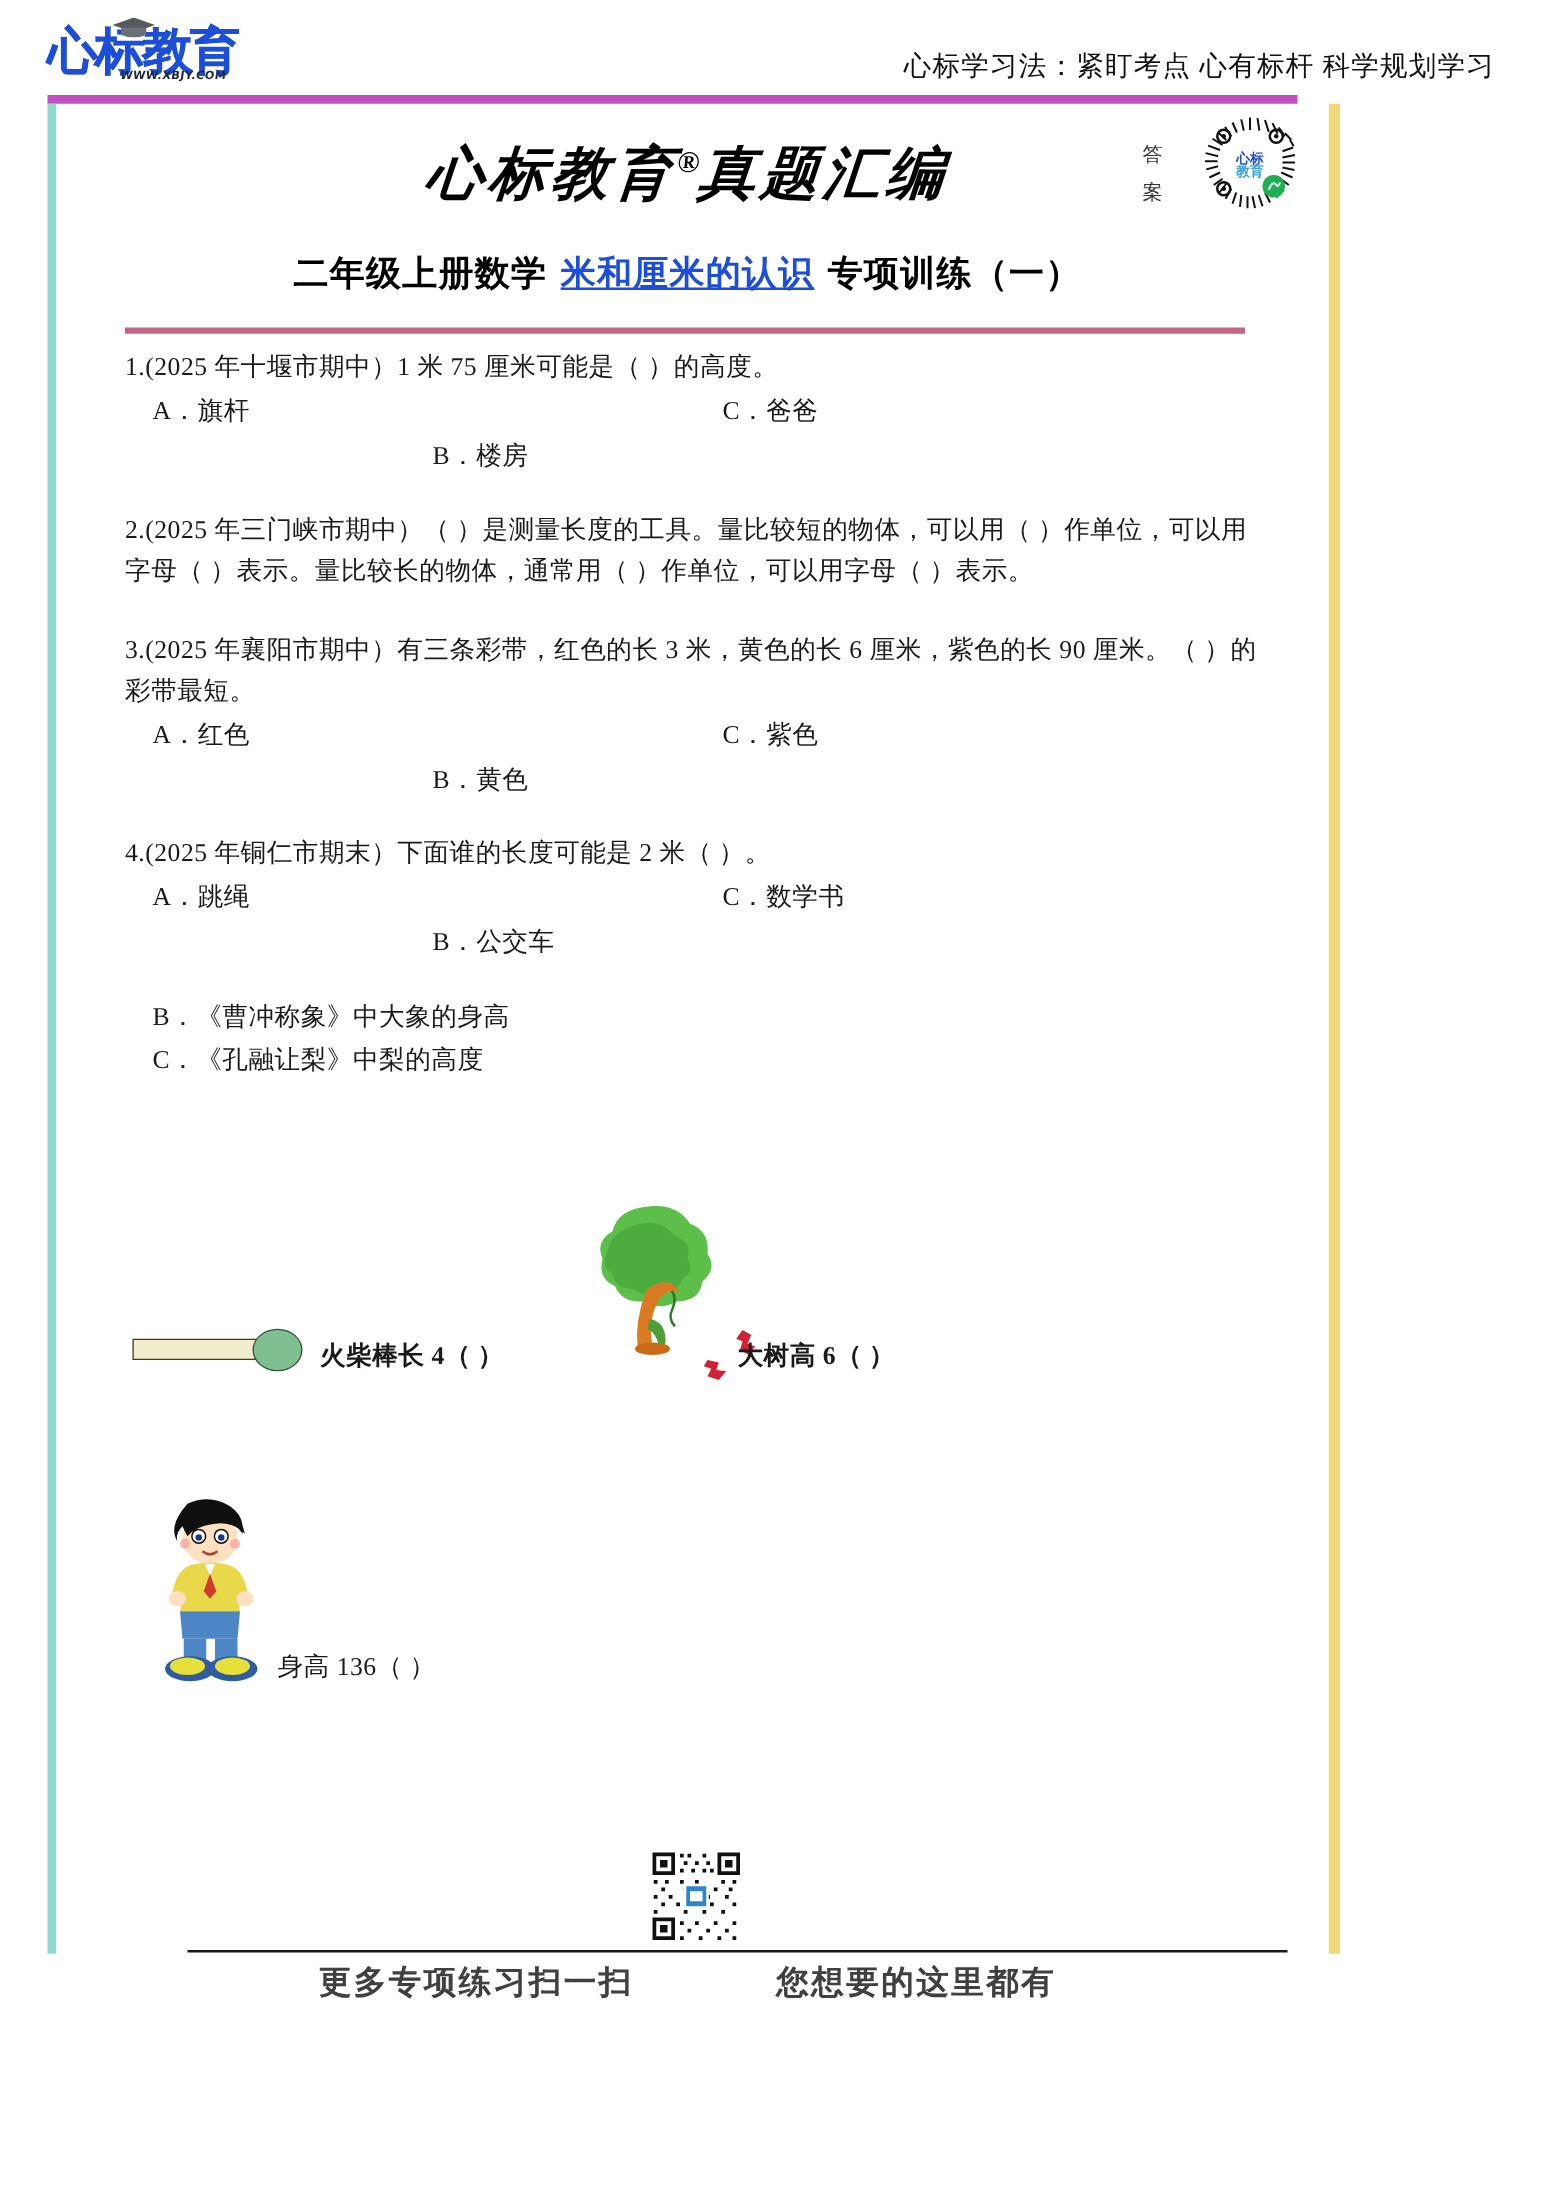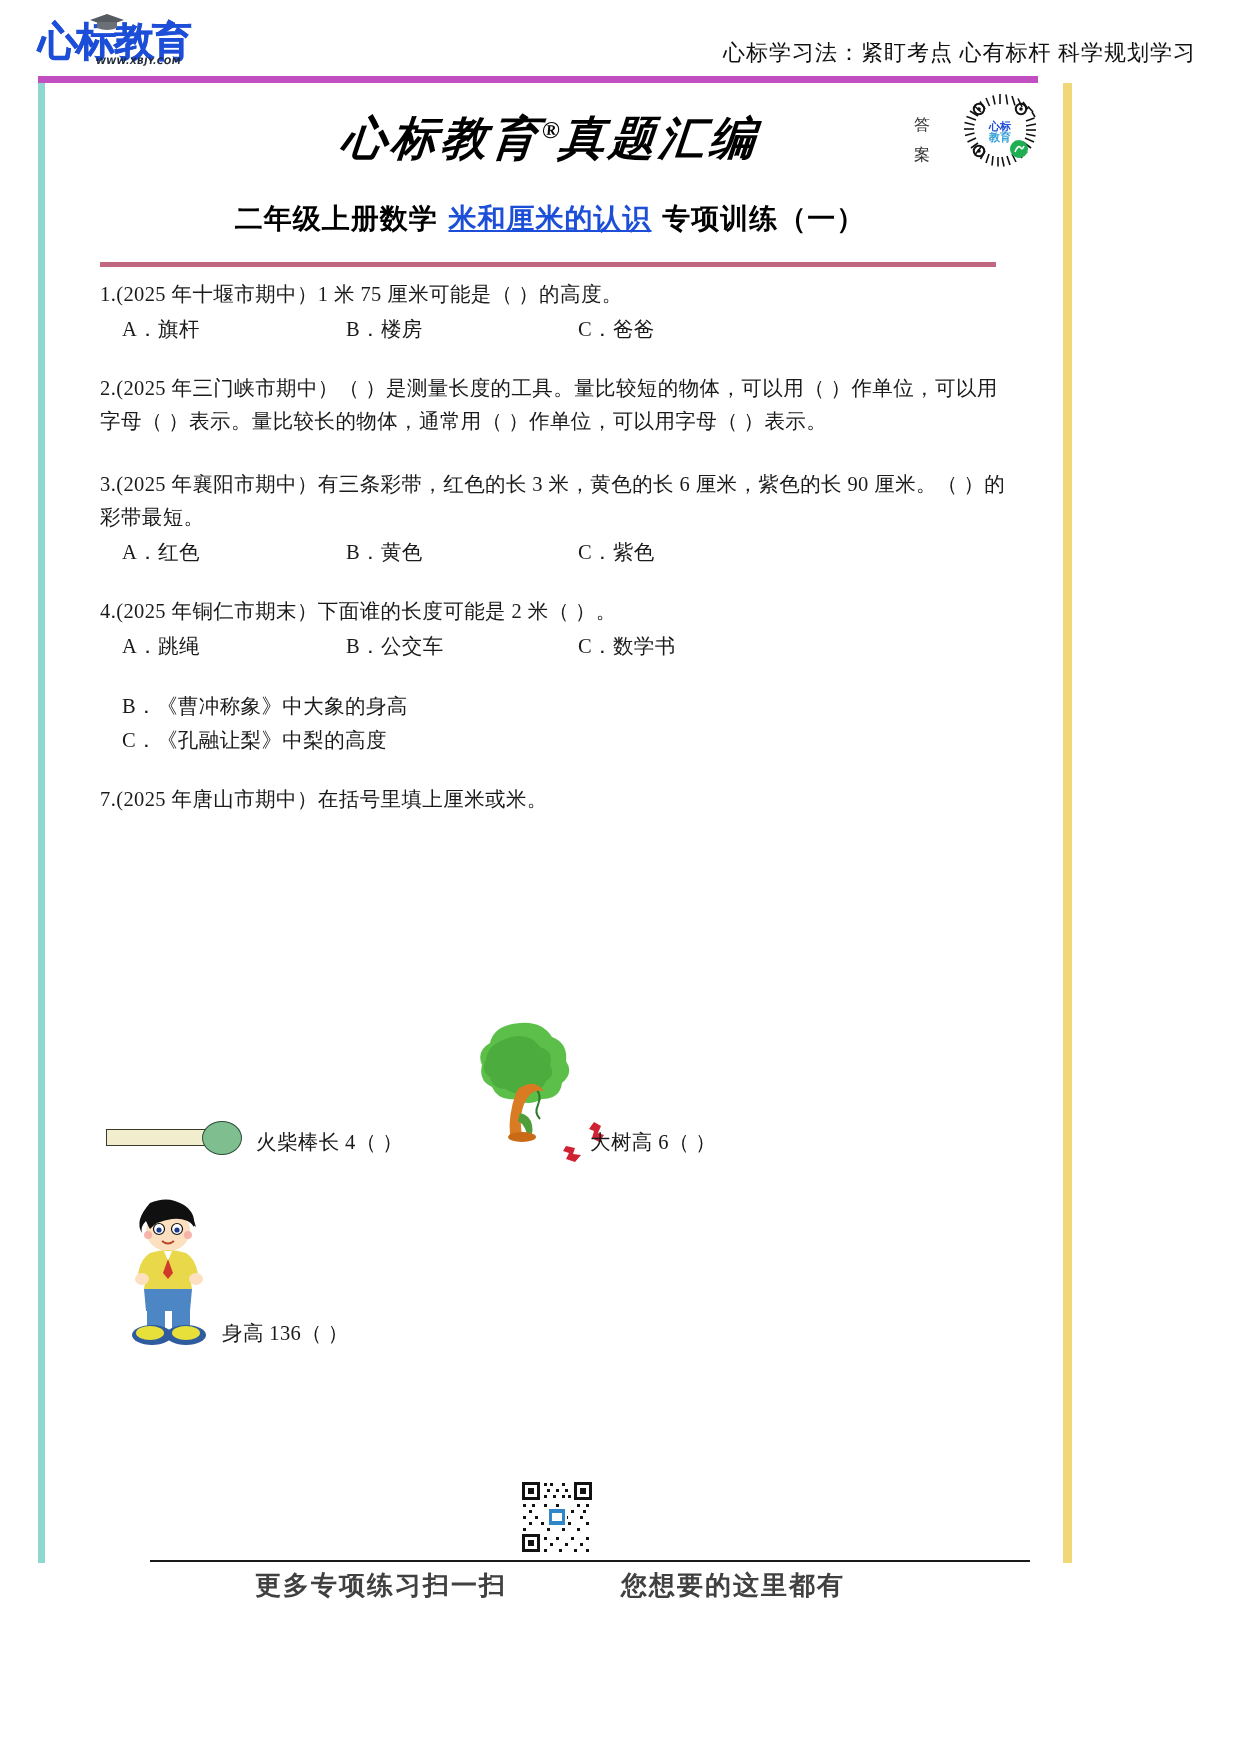--- a/index.html
+++ b/index.html
@@ -81,7 +81,7 @@
   .opts { display:flex; margin-top:2px; }
   .opt { white-space:nowrap; }
   .opts.cols .opt:nth-child(1) { width:246px; padding-left:22px; }
-  .opts.cols .opt:nth-child(2) { width:232px; }
+  .opts.cols .opt:nth-child(2) { width:232px;margin-top:36px; }
   .opts.cols .opt:nth-child(3) { width:200px; }
   .opts.stack { display:block; }
   .opts.stack .opt { padding-left:22px; line-height:34px; }

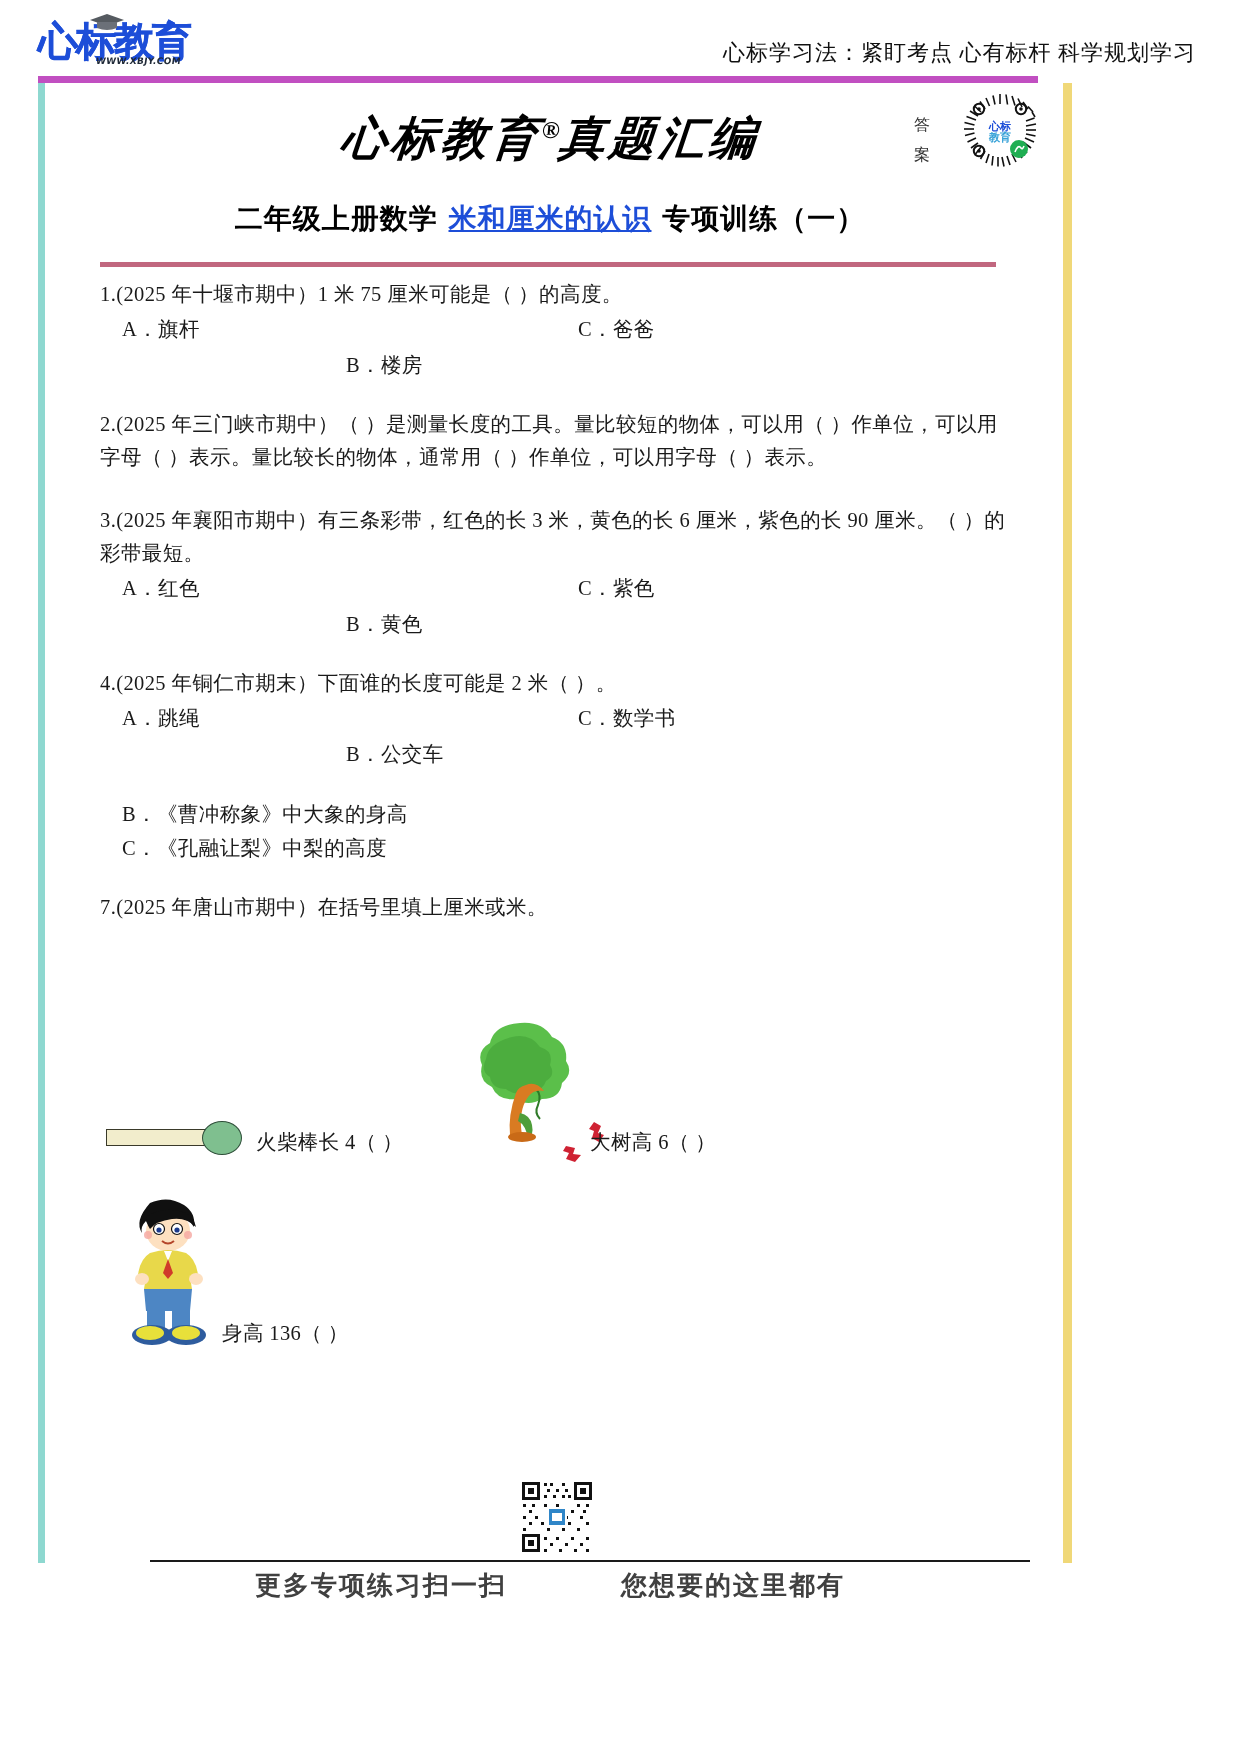--- a/index.html
+++ b/index.html
@@ -235,9 +235,6 @@
   </div>
 
 
-  <div class="q" style="margin-bottom:0">
-    <div class="q-stem">7.(2025 年唐山市期中）在括号里填上厘米或米。</div>
-  </div>
 
 </div>
 

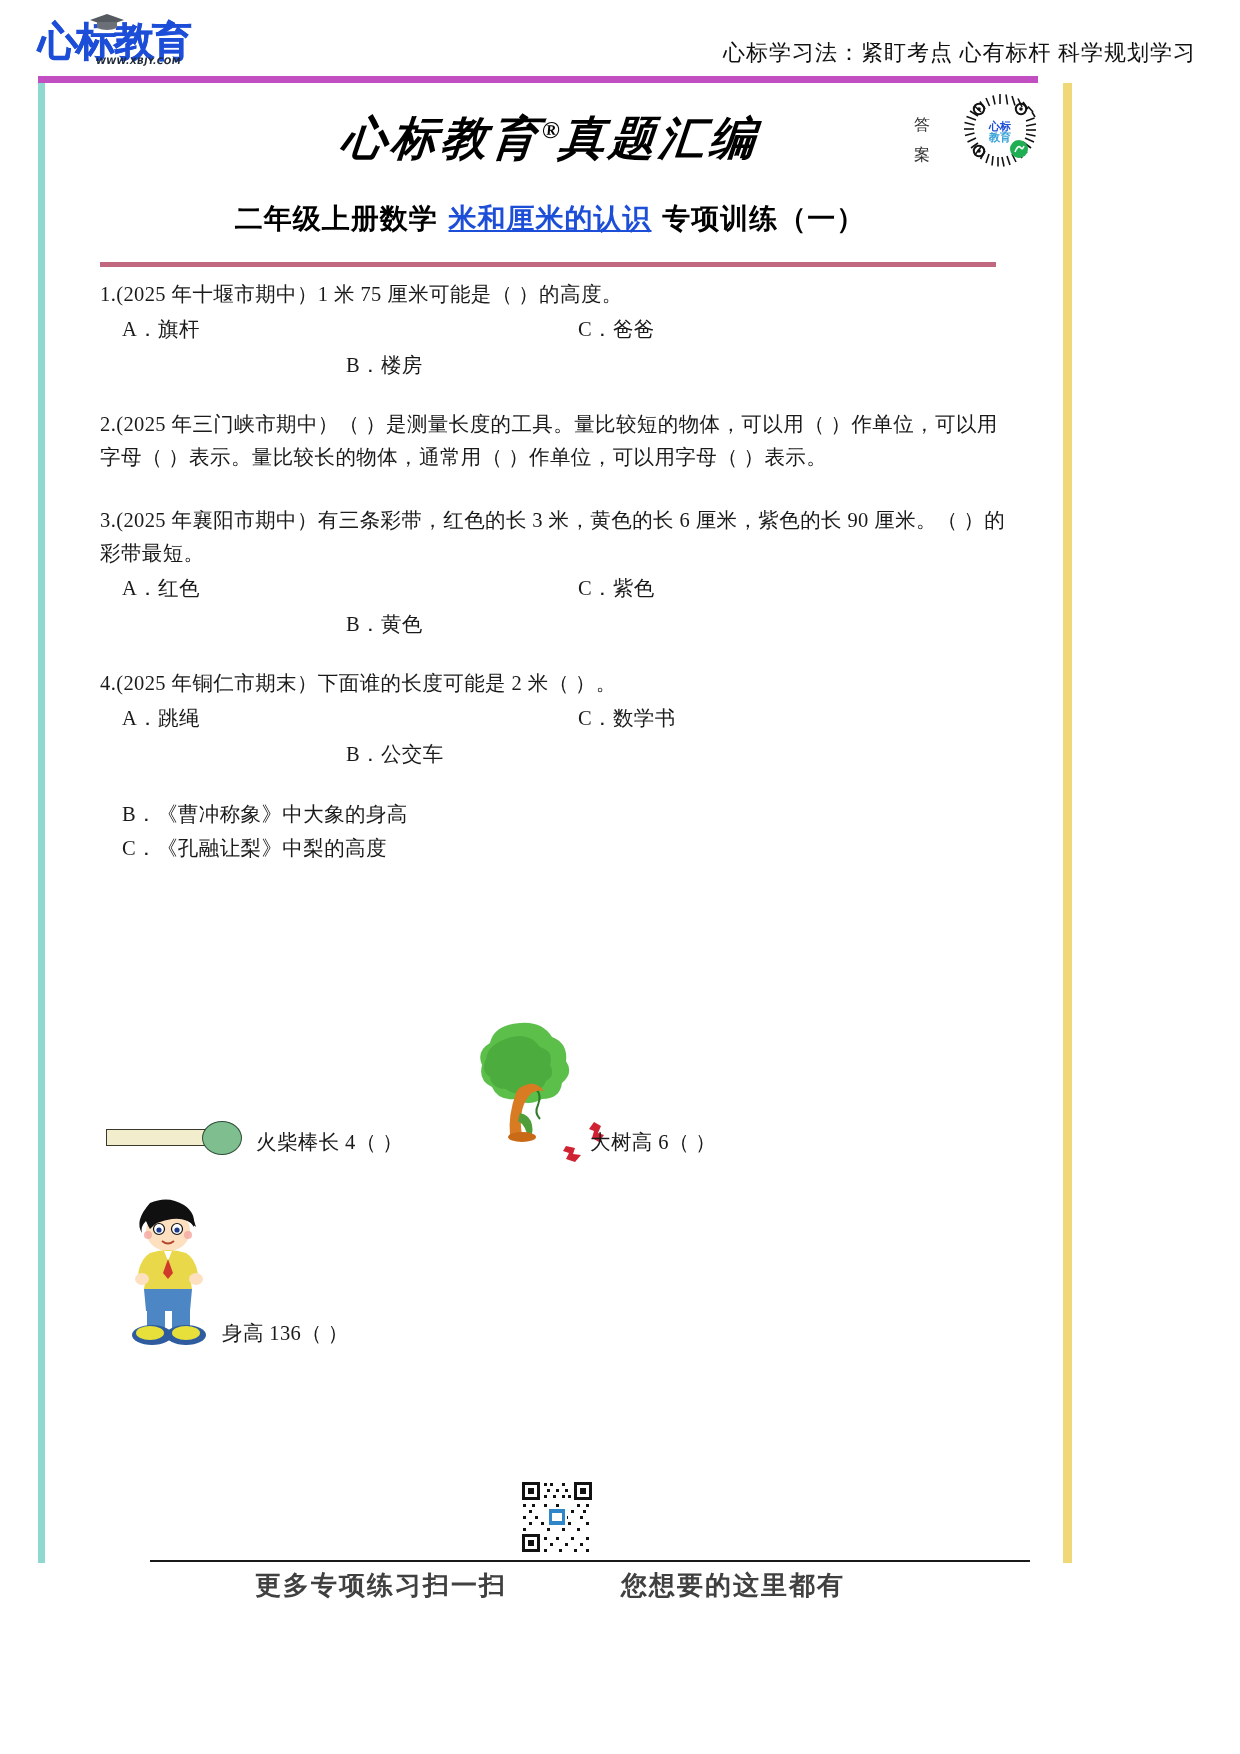--- a/index.html
+++ b/index.html
@@ -87,7 +87,7 @@
   .opts.stack .opt { padding-left:22px; line-height:34px; }
 
   
-  #fig-row-1 { position:absolute; left:100px; top:1015px; width:910px; height:180px; }
+  #fig-row-1 { position:absolute; left:100px; top:957px; width:910px; height:180px;font-weight:bold; }
   #fig-row-2 { position:absolute; left:100px; top:1195px; width:910px; height:160px; }
 
   .cap { font-size:20.5px; letter-spacing:0.4px; white-space:nowrap; }

